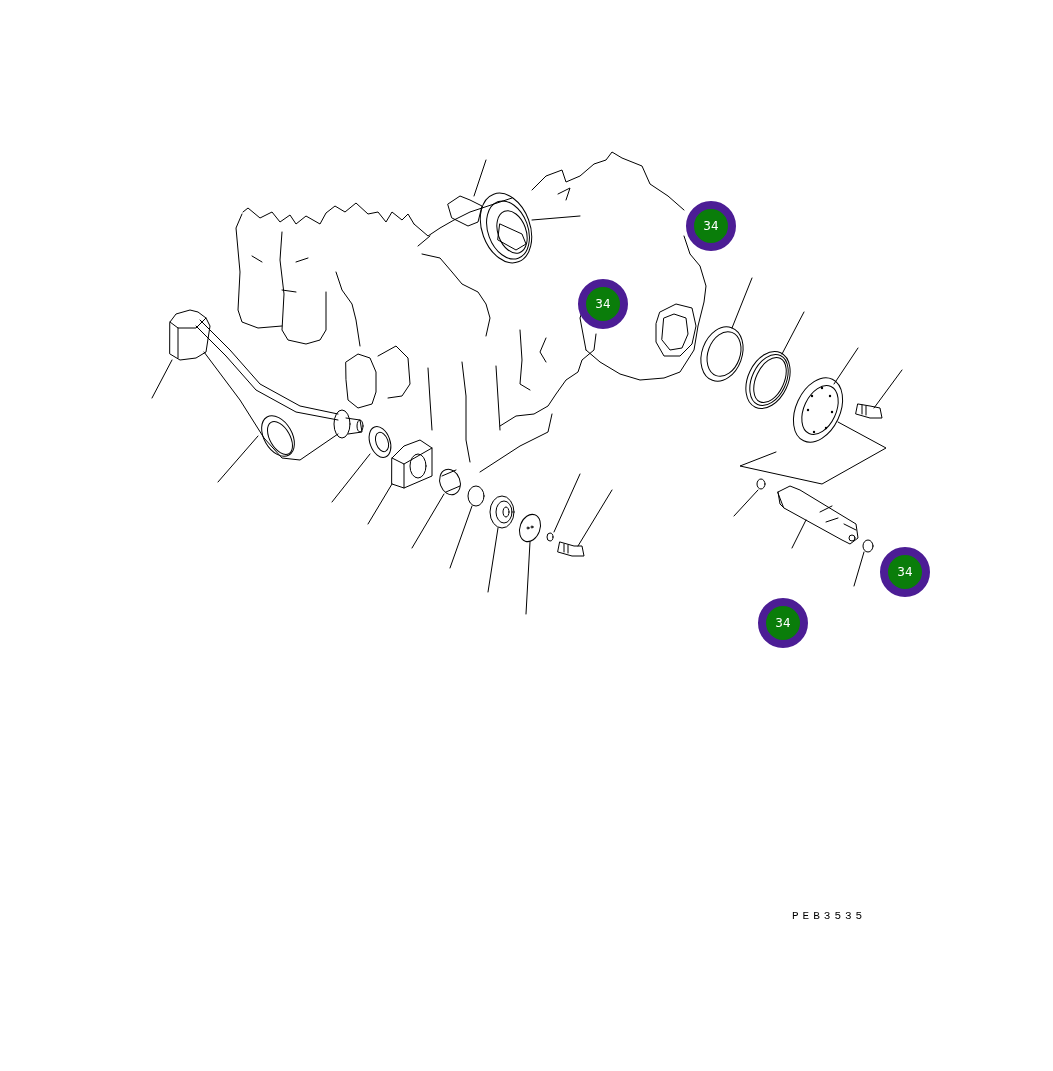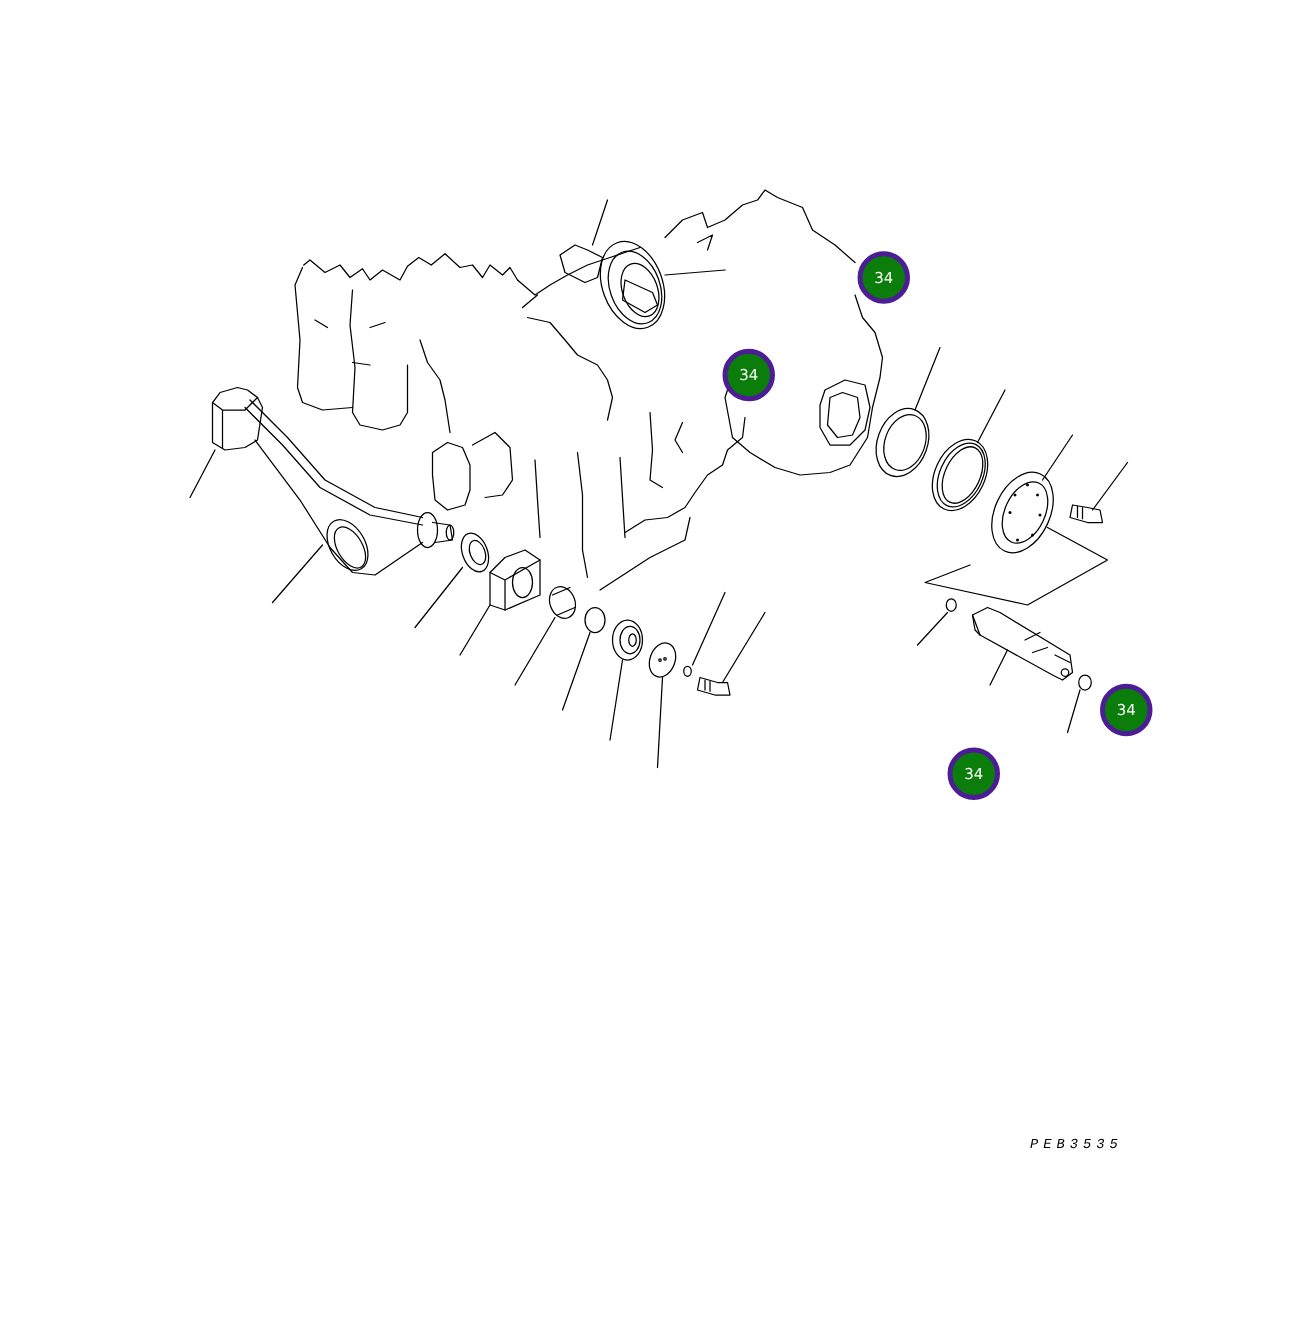--- a/index.html
+++ b/index.html
@@ -8,7 +8,7 @@
   #diagram .ln { fill: none; stroke: #000; stroke-width: 1; stroke-linejoin: round; stroke-linecap: round; }
   .callout {
     position: absolute; width: 34px; height: 34px; border-radius: 50%;
-    background: #0a7d0a; border: 4px solid #4c1d95; box-sizing: content-box;
+    background: #0a7d0a; border: 8px solid #4c1d95; box-sizing: content-box;
     color: #ffffff; font-size: 12px; line-height: 34px; text-align: center;
     font-family: "DejaVu Sans", sans-serif; cursor: pointer;
   }

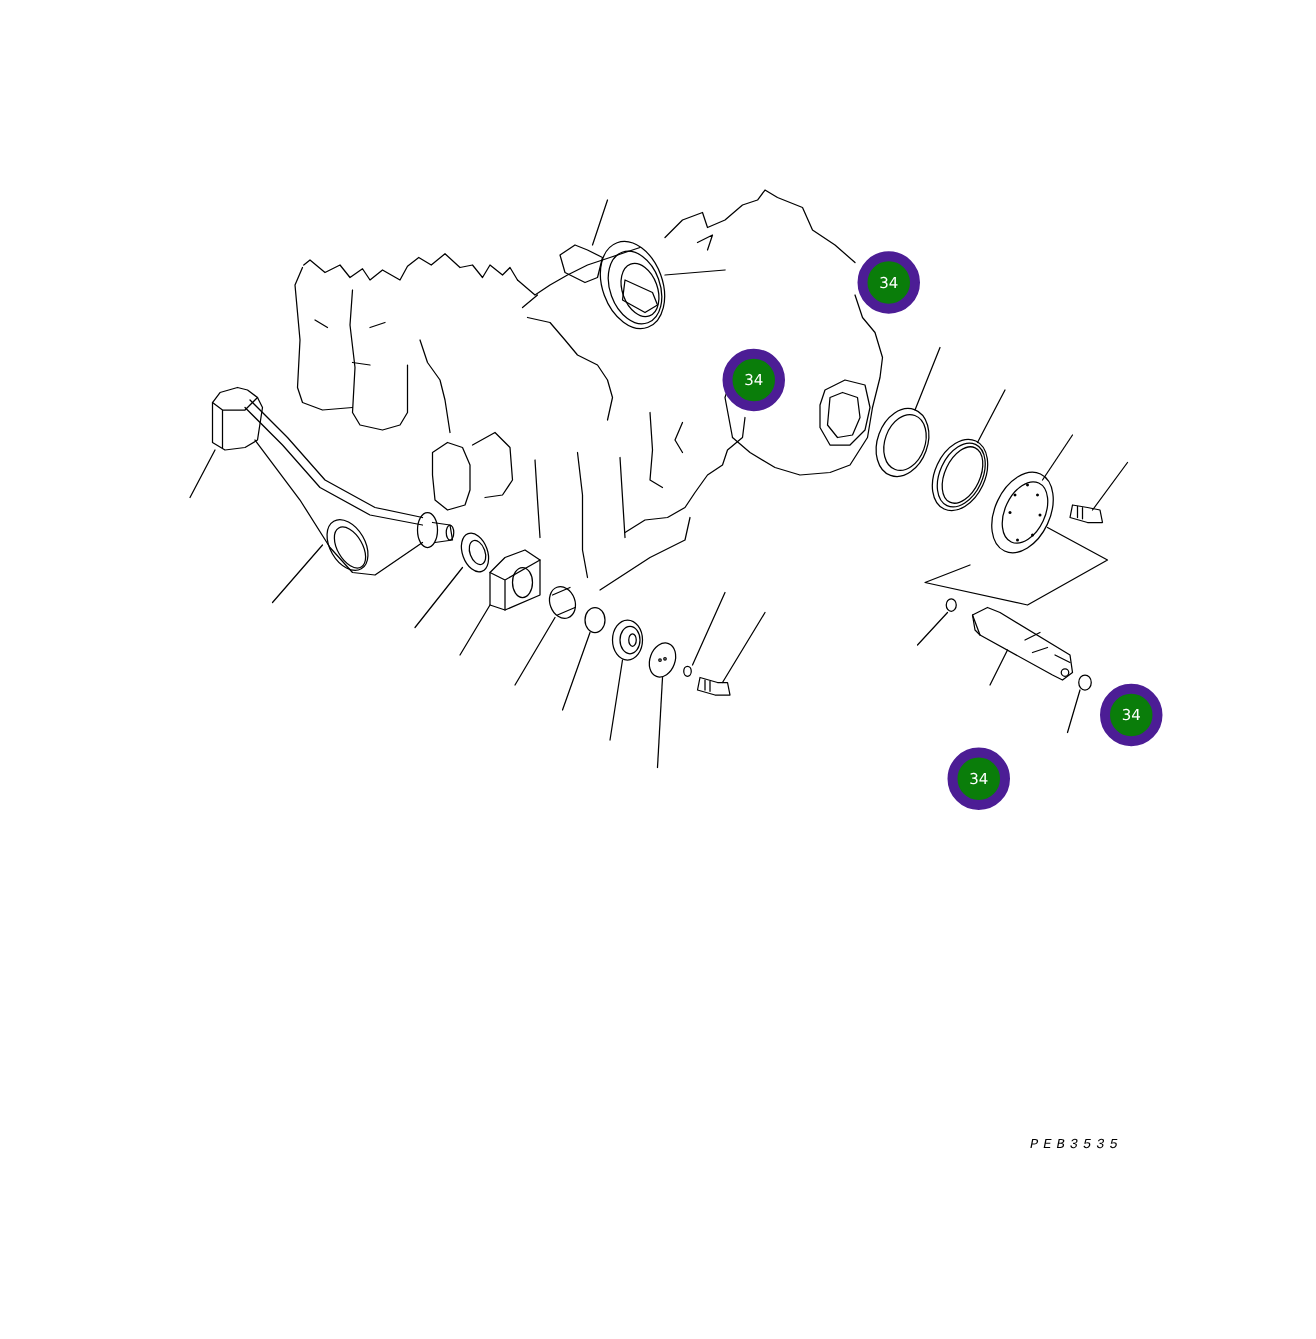--- a/index.html
+++ b/index.html
@@ -13,8 +13,8 @@
     font-family: "DejaVu Sans", sans-serif; cursor: pointer;
   }
   .ref-code {
-    position: absolute; left: 824px; top: 910px; font-size: 11px;
-    letter-spacing: 4px; color: #000; font-family: "Liberation Mono", monospace; font-style: italic;
+    position: absolute; left: 792px; top: 910px; font-size: 11px;
+    letter-spacing: 4px; color: #000; font-family: "Liberation Mono", monospace;
   }
 </style>
 </head>

